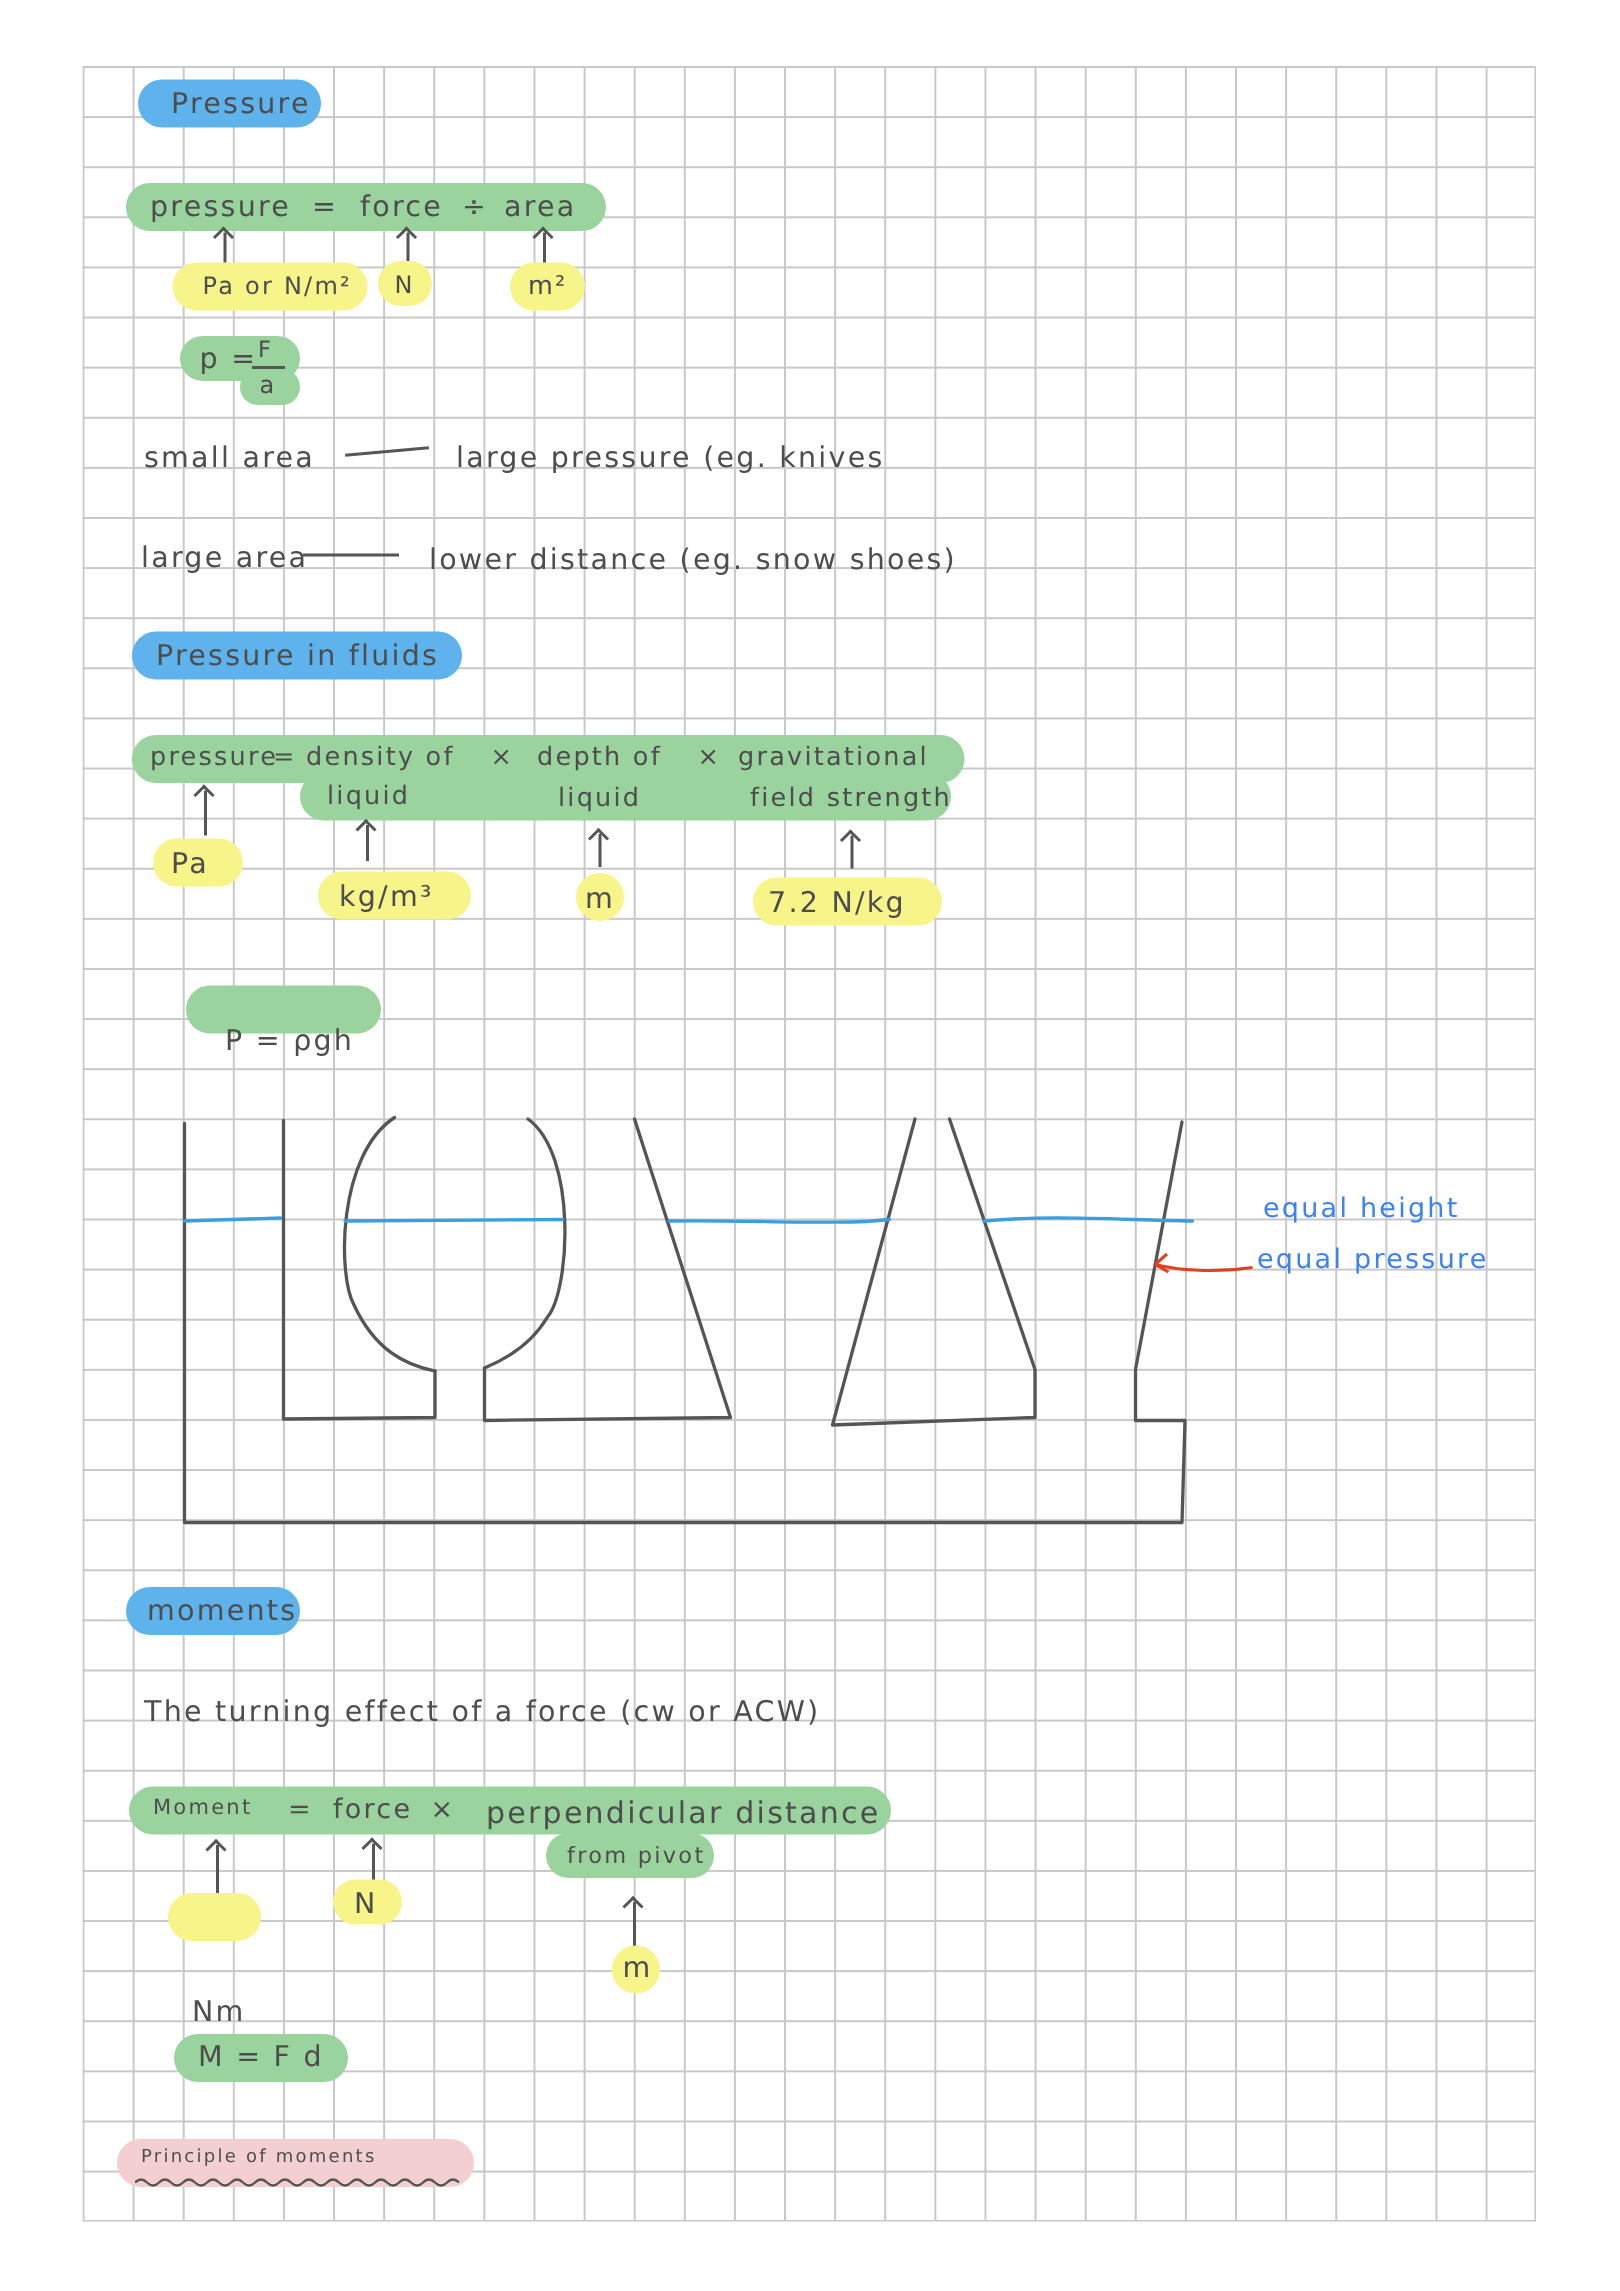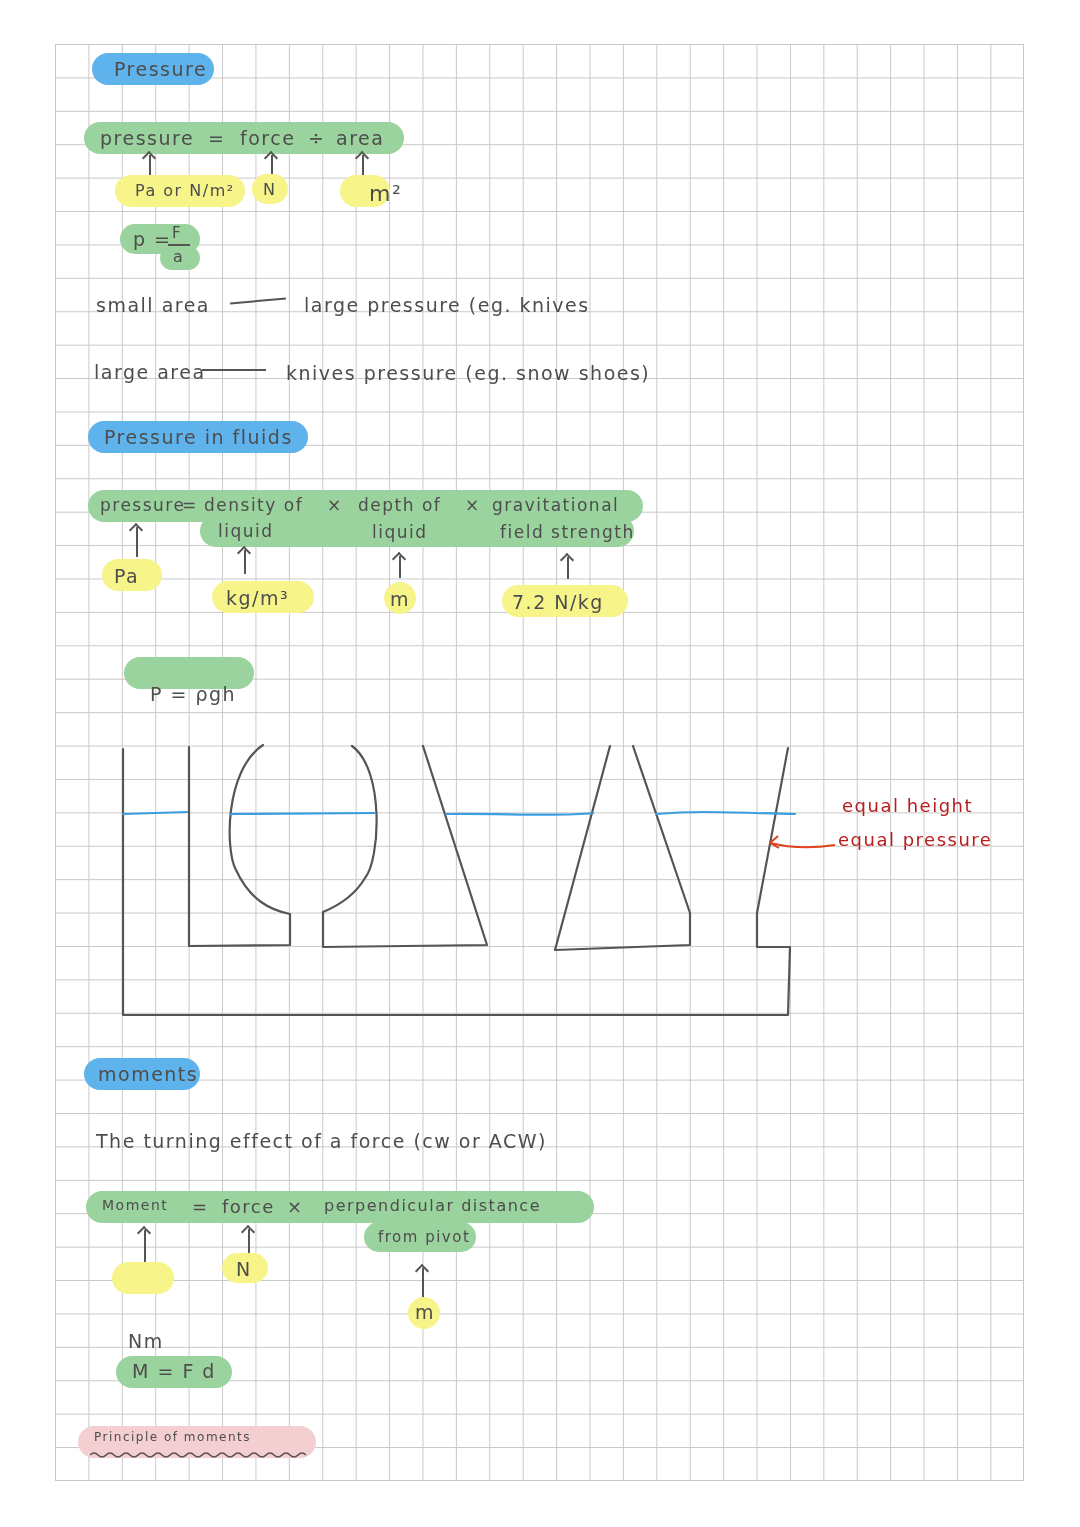--- a/index.html
+++ b/index.html
@@ -46,7 +46,7 @@
 <div class="hl yellow" style="left:252px;top:174px;width:36px;height:30px;"></div>
 <div class="t" style="left:263px;top:182px;font-size:16px;">N</div>
 <div class="hl yellow" style="left:340px;top:175px;width:50px;height:32px;"></div>
-<div class="t" style="left:369px;top:183px;font-size:22px;">m²</div>
+<div class="t" style="left:352px;top:183px;font-size:17px;">m²</div>
 
 <div class="hl green" style="left:120px;top:224px;width:80px;height:30px;"></div>
 <div class="hl green" style="left:160px;top:246px;width:40px;height:24px;"></div>

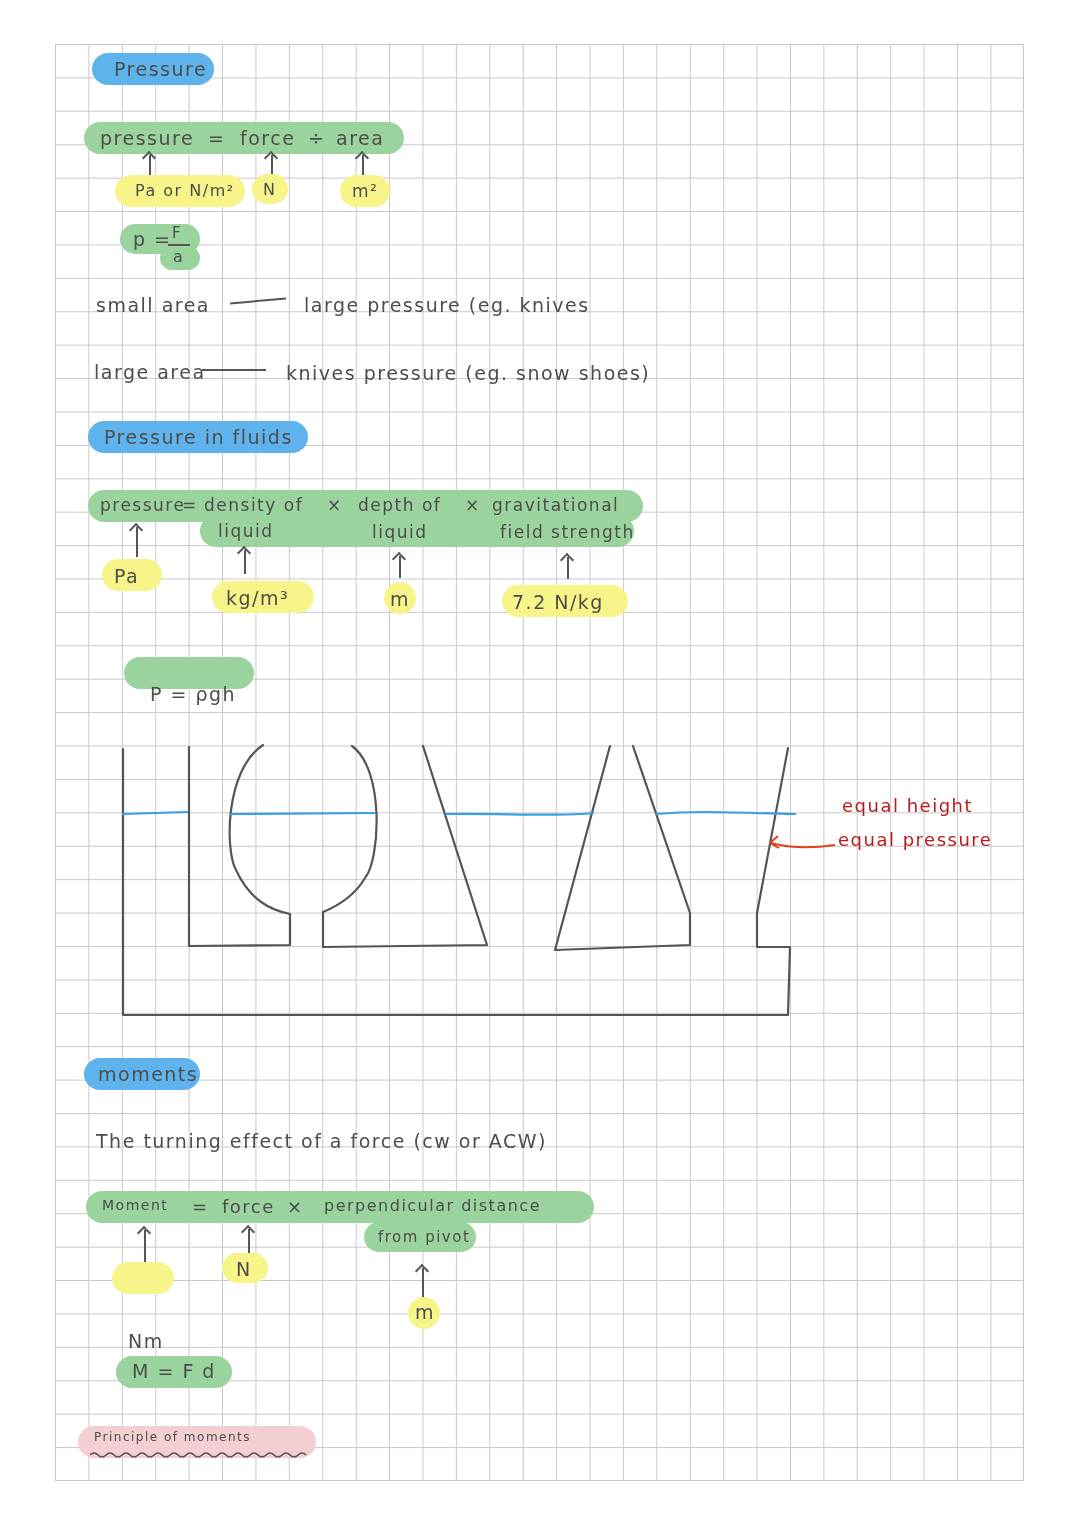--- a/index.html
+++ b/index.html
@@ -61,7 +61,7 @@
 
 <div class="t" style="left:94px;top:363px;">large area</div>
 <div style="position:absolute;left:202px;top:369px;width:64px;height:2px;background:#555;"></div>
-<div class="t" style="left:286px;top:364px;">knives pressure (eg. snow shoes)</div>
+<div class="t" style="left:286px;top:364px;">lower distance (eg. snow shoes)</div>
 
 <div class="hl blue" style="left:88px;top:421px;width:220px;height:32px;"></div>
 <div class="t" style="left:104px;top:428px;">Pressure in fluids</div>

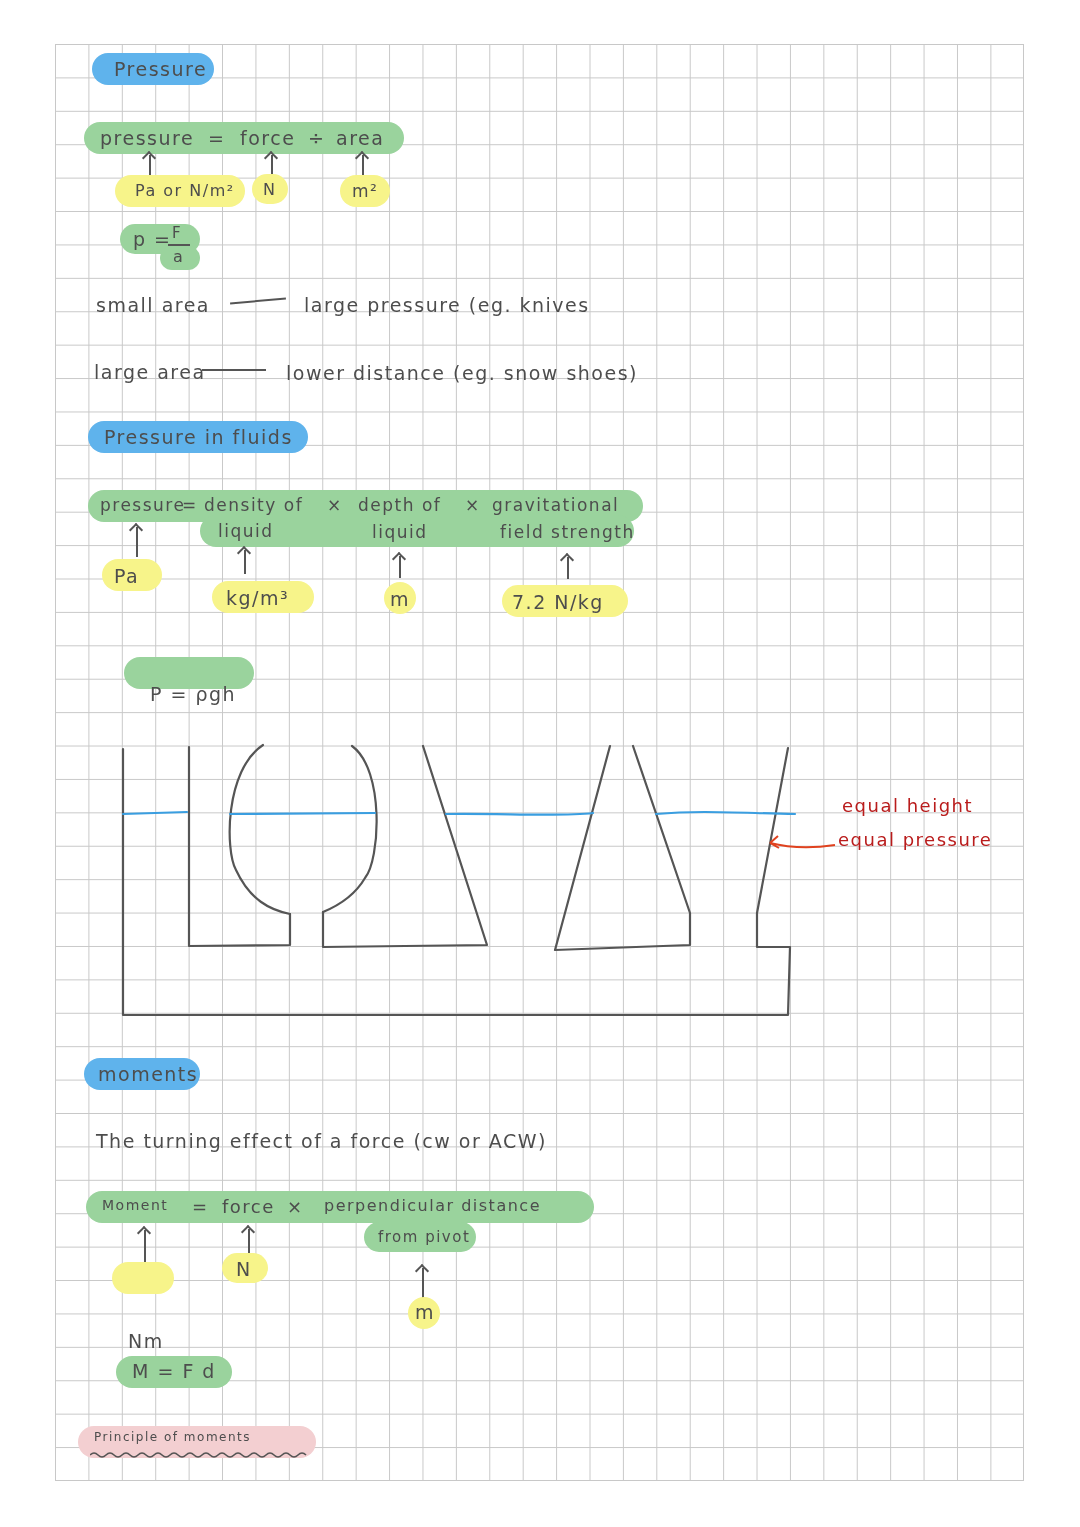--- a/index.html
+++ b/index.html
@@ -16,7 +16,7 @@
   .yellow{background:#f7f48a;border-radius:20px;}
   .pink{background:#f3cfd1;}
   .t{position:absolute;white-space:nowrap;font-size:19px;letter-spacing:1.5px;color:#4d4d4d;line-height:1;}
-  .red{color:#b91c1c;}
+  .red{color:#3b82f6;}
   .arrow{position:absolute;width:2px;background:#555;}
   .arrow::before{content:"";position:absolute;left:-5px;top:-2px;width:8px;height:8px;border-left:2px solid #555;border-top:2px solid #555;transform:rotate(45deg);}
   svg.diagram{position:absolute;left:0;top:0;}

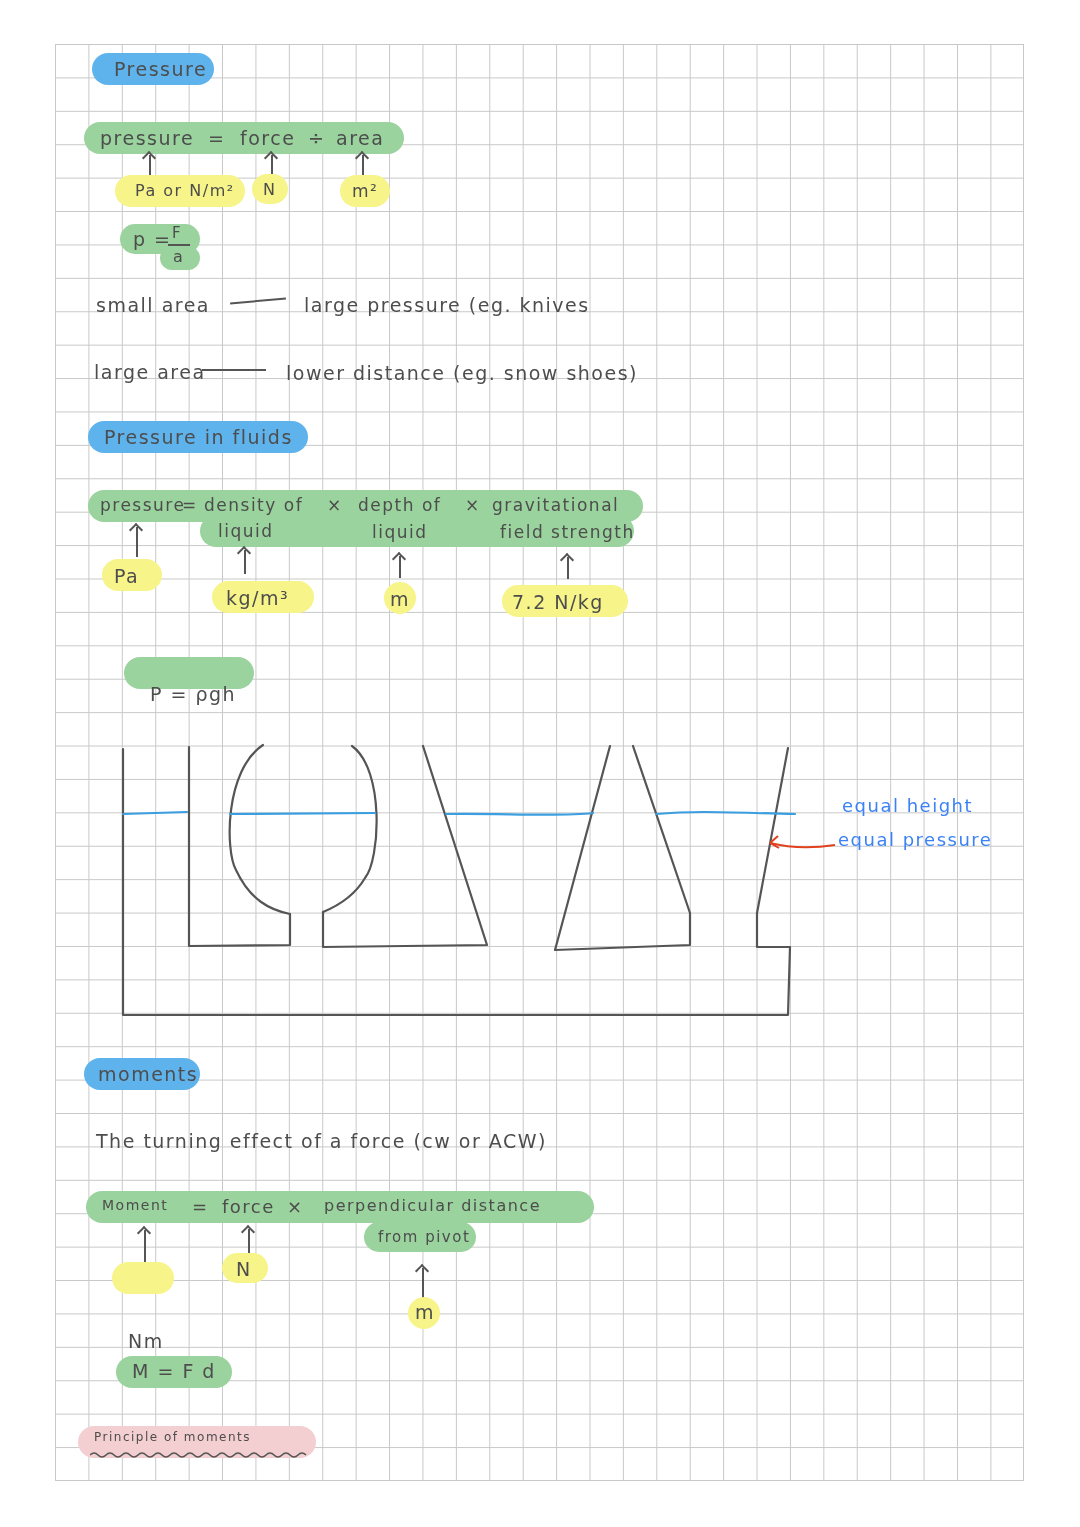--- a/index.html
+++ b/index.html
@@ -131,7 +131,7 @@
 <div class="t" style="left:192px;top:1198px;font-size:18px;">=</div>
 <div class="t" style="left:222px;top:1198px;font-size:18px;">force</div>
 <div class="t" style="left:287px;top:1198px;font-size:18px;">×</div>
-<div class="t" style="left:324px;top:1198px;font-size:16px;">perpendicular distance</div>
+<div class="t" style="left:324px;top:1198px;font-size:20px;">perpendicular distance</div>
 <div class="t" style="left:378px;top:1230px;font-size:15px;">from pivot</div>
 
 <div class="arrow" style="left:144px;top:1230px;height:36px;"></div>

